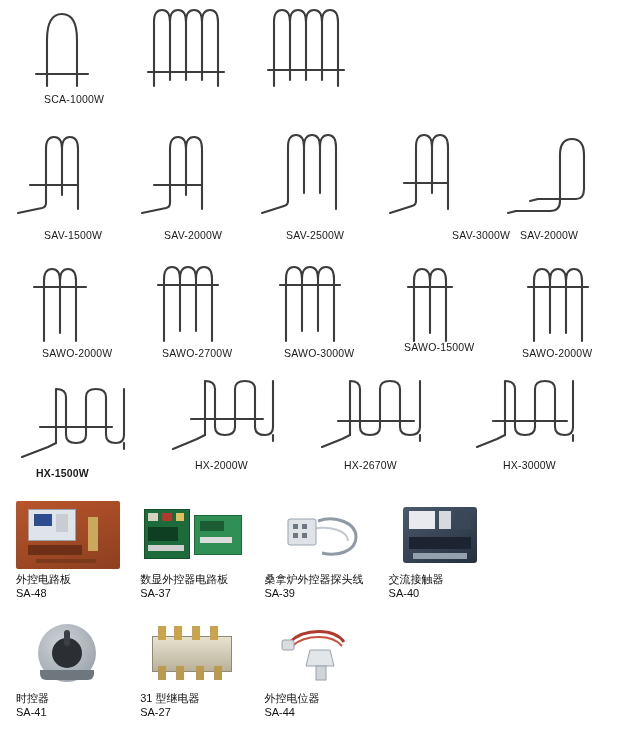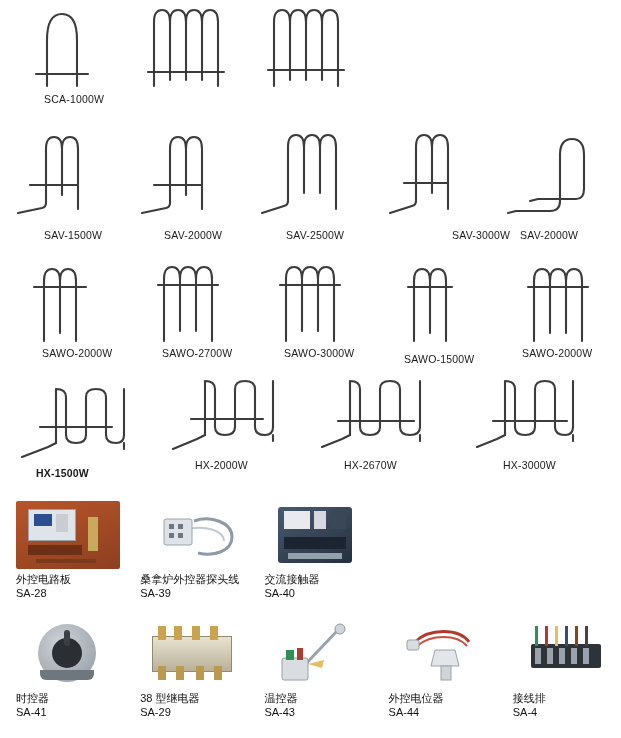--- a/index.html
+++ b/index.html
@@ -211,7 +211,7 @@
           </g>
         </svg>
       </div>
-      <div class="elem-label" style="position:absolute;left:32px;top:100px;">SAWO-1500W</div>
+      <div class="elem-label" style="position:absolute;left:32px;top:88px;">SAWO-1500W</div>
     </div>
 
     <div style="position:absolute;left:496px;top:0;width:125px;">

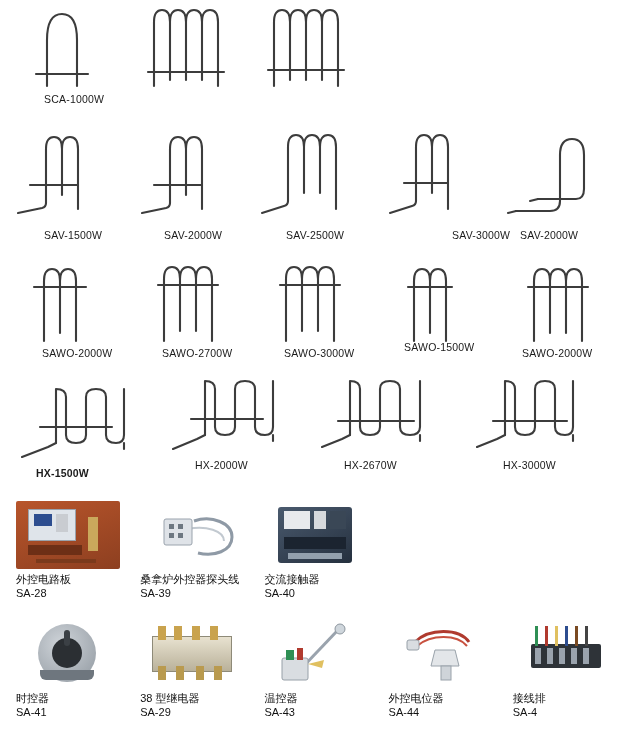--- a/index.html
+++ b/index.html
@@ -299,6 +299,21 @@
         <div class="part-code">SA-28</div>
       </div>
 
+      <div class="part-cell">
+        <div class="part-photo" style="background:#ffffff;">
+          <div style="position:absolute;left:4px;top:8px;width:44px;height:48px;background:#1d6b3a;border:1px solid #14512b;"></div>
+          <div style="position:absolute;left:8px;top:12px;width:10px;height:8px;background:#d8d2c0;"></div>
+          <div style="position:absolute;left:22px;top:12px;width:10px;height:8px;background:#b03a2e;"></div>
+          <div style="position:absolute;left:36px;top:12px;width:8px;height:8px;background:#e0c060;"></div>
+          <div style="position:absolute;left:8px;top:26px;width:30px;height:14px;background:#0f3f22;"></div>
+          <div style="position:absolute;left:8px;top:44px;width:36px;height:6px;background:#cfcfcf;"></div>
+          <div style="position:absolute;left:54px;top:14px;width:46px;height:38px;background:#2f8f54;border:1px solid #1d6b3a;"></div>
+          <div style="position:absolute;left:60px;top:20px;width:24px;height:10px;background:#1b5c35;"></div>
+          <div style="position:absolute;left:60px;top:36px;width:32px;height:6px;background:#dcdcdc;"></div>
+        </div>
+        <div class="part-name wrap2">数显外控器电路板</div>
+        <div class="part-code">SA-37</div>
+      </div>
 
 
       <div class="part-cell">

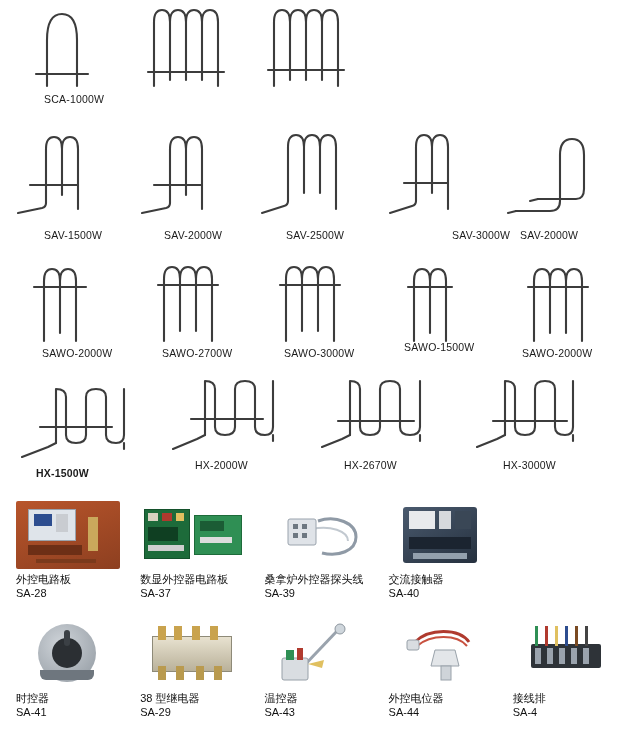--- a/index.html
+++ b/index.html
@@ -296,7 +296,7 @@
           <div style="position:absolute;left:20px;top:58px;width:60px;height:4px;background:#7b3a1c;"></div>
         </div>
         <div class="part-name wrap2">外控电路板</div>
-        <div class="part-code">SA-28</div>
+        <div class="part-code">SA-48</div>
       </div>
 
       <div class="part-cell">

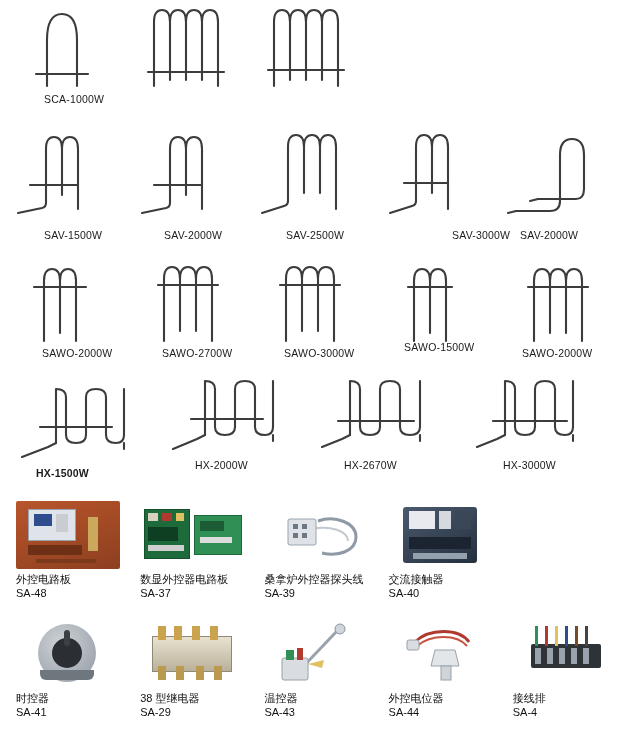--- a/index.html
+++ b/index.html
@@ -371,7 +371,7 @@
           <div style="position:absolute;left:56px;top:46px;width:8px;height:14px;background:#b99a4e;"></div>
           <div style="position:absolute;left:74px;top:46px;width:8px;height:14px;background:#b99a4e;"></div>
         </div>
-        <div class="part-name wrap2">38 型继电器</div>
+        <div class="part-name wrap2">31 型继电器</div>
         <div class="part-code">SA-29</div>
       </div>
 

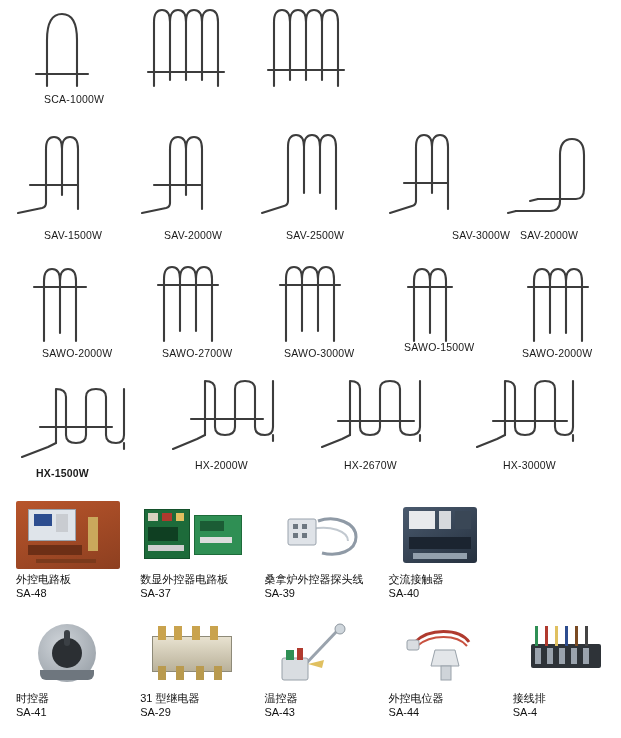--- a/index.html
+++ b/index.html
@@ -375,20 +375,6 @@
         <div class="part-code">SA-29</div>
       </div>
 
-      <div class="part-cell">
-        <div class="part-photo" style="background:#ffffff;">
-          <svg width="104" height="68" viewBox="0 0 104 68">
-            <path d="M34 52 L74 10" stroke="#9aa3ad" stroke-width="3" fill="none"></path>
-            <rect x="18" y="38" width="26" height="22" rx="2" fill="#d9dde1" stroke="#97a0a8"></rect>
-            <rect x="22" y="30" width="8" height="10" fill="#2f8f54"></rect>
-            <rect x="33" y="28" width="6" height="12" fill="#b03a2e"></rect>
-            <circle cx="76" cy="9" r="5" fill="#cfd6dc" stroke="#8e979f"></circle>
-            <path d="M44 44 L60 40 L58 48 Z" fill="#e0c060"></path>
-          </svg>
-        </div>
-        <div class="part-name wrap2">温控器</div>
-        <div class="part-code">SA-43</div>
-      </div>
 
       <div class="part-cell">
         <div class="part-photo" style="background:#ffffff;">

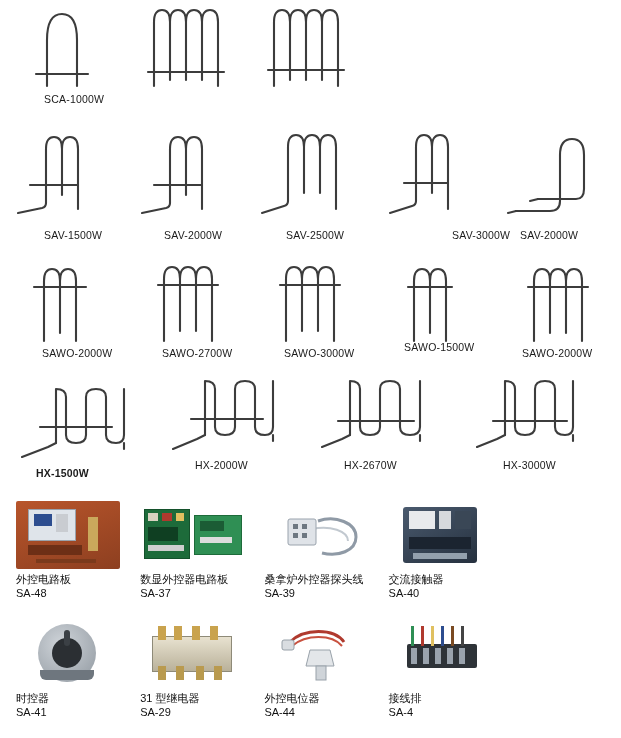--- a/index.html
+++ b/index.html
@@ -390,24 +390,6 @@
         <div class="part-code">SA-44</div>
       </div>
 
-      <div class="part-cell">
-        <div class="part-photo" style="background:#ffffff;">
-          <div style="position:absolute;left:18px;top:24px;width:70px;height:24px;background:#2e3338;border-radius:2px;"></div>
-          <div style="position:absolute;left:22px;top:28px;width:6px;height:16px;background:#9aa3ad;"></div>
-          <div style="position:absolute;left:34px;top:28px;width:6px;height:16px;background:#9aa3ad;"></div>
-          <div style="position:absolute;left:46px;top:28px;width:6px;height:16px;background:#9aa3ad;"></div>
-          <div style="position:absolute;left:58px;top:28px;width:6px;height:16px;background:#9aa3ad;"></div>
-          <div style="position:absolute;left:70px;top:28px;width:6px;height:16px;background:#9aa3ad;"></div>
-          <div style="position:absolute;left:22px;top:6px;width:3px;height:20px;background:#2f8f54;"></div>
-          <div style="position:absolute;left:32px;top:6px;width:3px;height:20px;background:#b03a2e;"></div>
-          <div style="position:absolute;left:42px;top:6px;width:3px;height:20px;background:#e0c060;"></div>
-          <div style="position:absolute;left:52px;top:6px;width:3px;height:20px;background:#2d4d8f;"></div>
-          <div style="position:absolute;left:62px;top:6px;width:3px;height:20px;background:#7a4a22;"></div>
-          <div style="position:absolute;left:72px;top:6px;width:3px;height:20px;background:#444;"></div>
-        </div>
-        <div class="part-name wrap2">接线排</div>
-        <div class="part-code">SA-4</div>
-      </div>
     </div>
   </div>
 

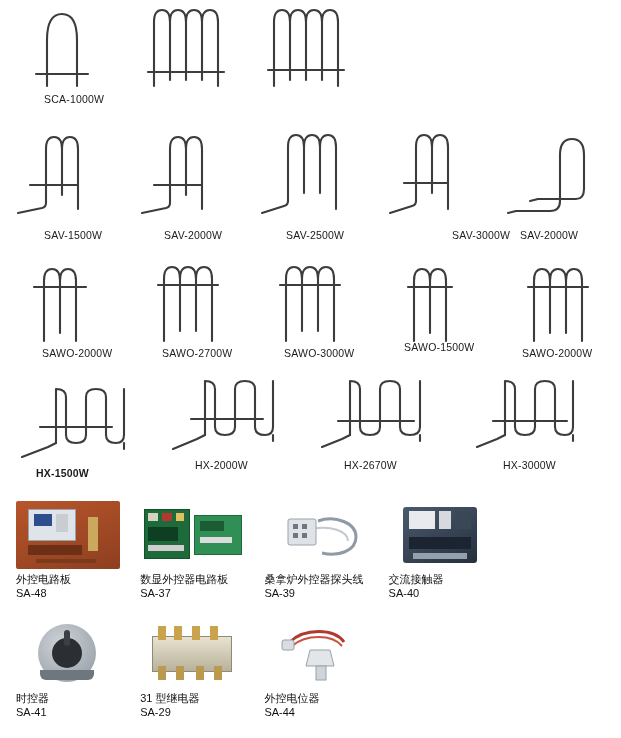--- a/index.html
+++ b/index.html
@@ -372,7 +372,7 @@
           <div style="position:absolute;left:74px;top:46px;width:8px;height:14px;background:#b99a4e;"></div>
         </div>
         <div class="part-name wrap2">31 型继电器</div>
-        <div class="part-code">SA-29</div>
+        <div class="part-code">SA-27</div>
       </div>
 
 

